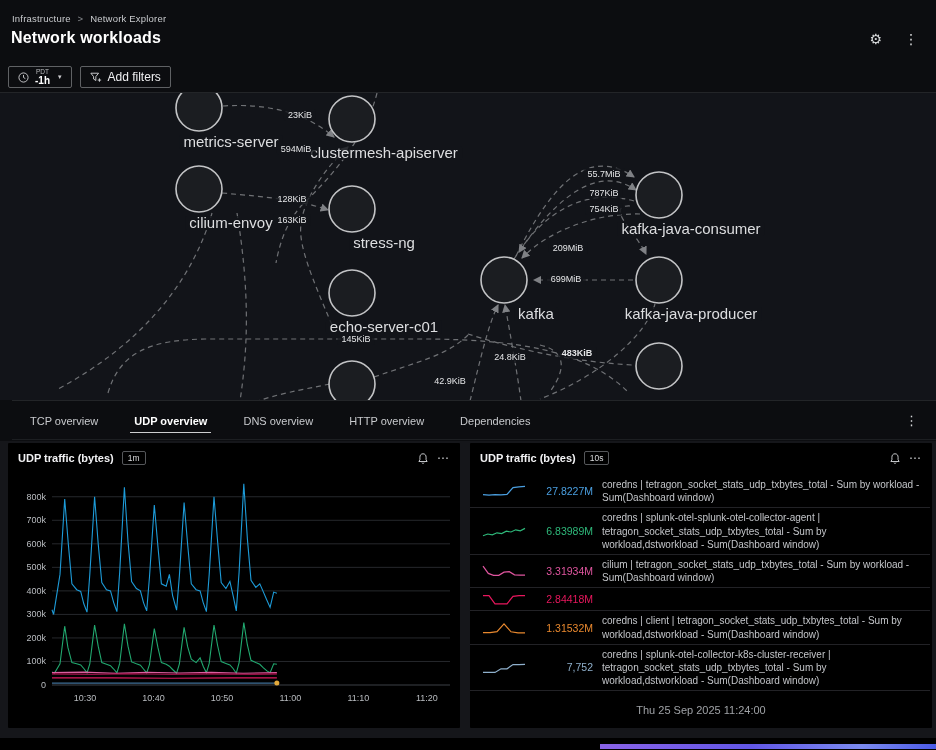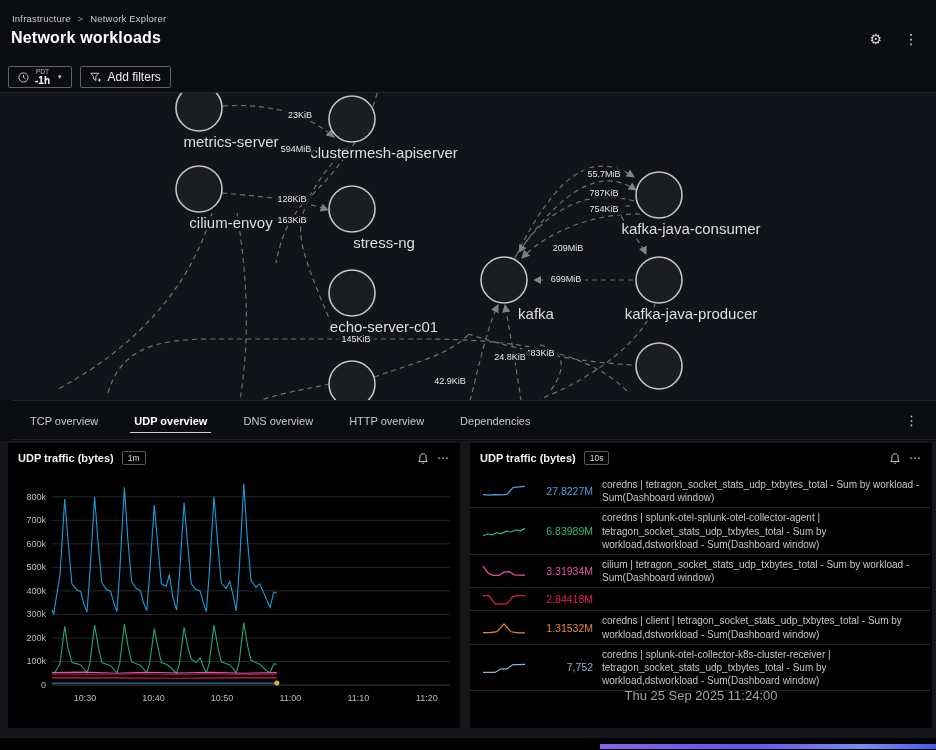--- a/index.html
+++ b/index.html
@@ -168,7 +168,7 @@
         <div class="edge-label" style="left: 604px; top: 116px;">754KiB</div>
         <div class="edge-label" style="left: 566px; top: 186px;">699MiB</div>
         <div class="edge-label" style="left: 356px; top: 246px;">145KiB</div>
-        <div class="edge-label" style="left: 540px; top: 260px;">483KiB</div>
+        <div class="edge-label" style="left: 577px; top: 260px; font-weight: bold;">483KiB</div>
         <div class="edge-label" style="left: 510px; top: 264px;">24.8KiB</div>
         <div class="edge-label" style="left: 450px; top: 288px;">42.9KiB</div>
       </div>

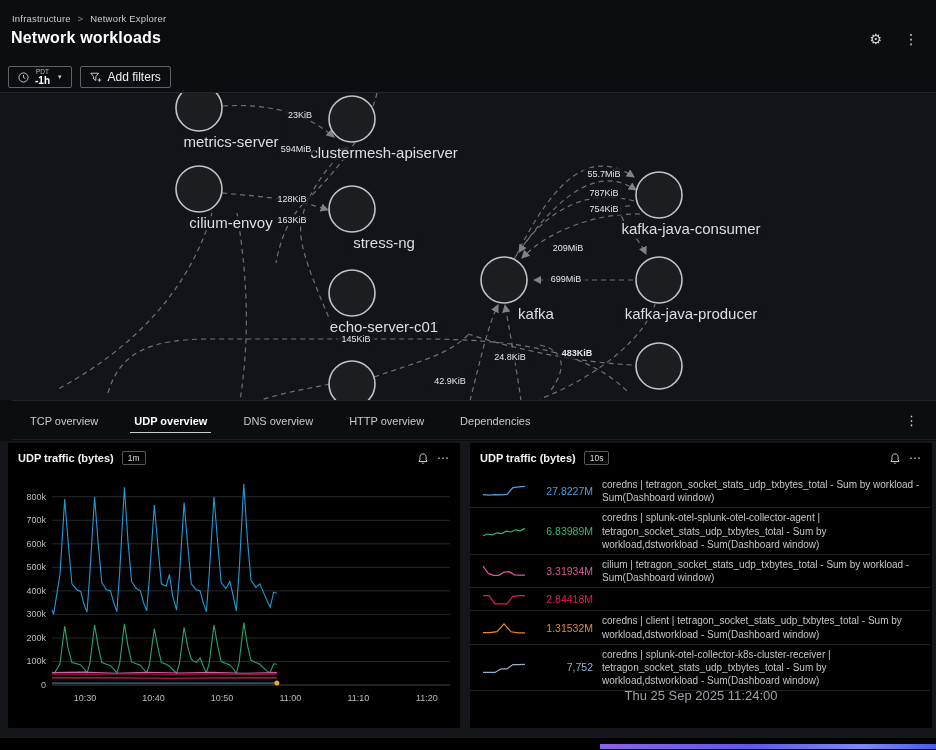--- a/index.html
+++ b/index.html
@@ -59,7 +59,7 @@
   .legend-row .spark { flex:0 0 44px; }
   .legend-row .val { flex:0 0 58px; text-align:right; font-size:10.5px; }
   .legend-row .desc { flex:1; font-size:10px; line-height:1.32; color:#c3c5c9; }
-  .panel-footer { position:absolute; left:0; right:0; bottom:25px; text-align:center; font-size:13px; color:#9fa2a6; }
+  .panel-footer { position:absolute; left:0; right:0; bottom:12px; text-align:center; font-size:11px; color:#9fa2a6; }
 
   
   .bottom-strip { position:absolute; top:738px; left:0; width:936px; height:12px; background:#000; }

